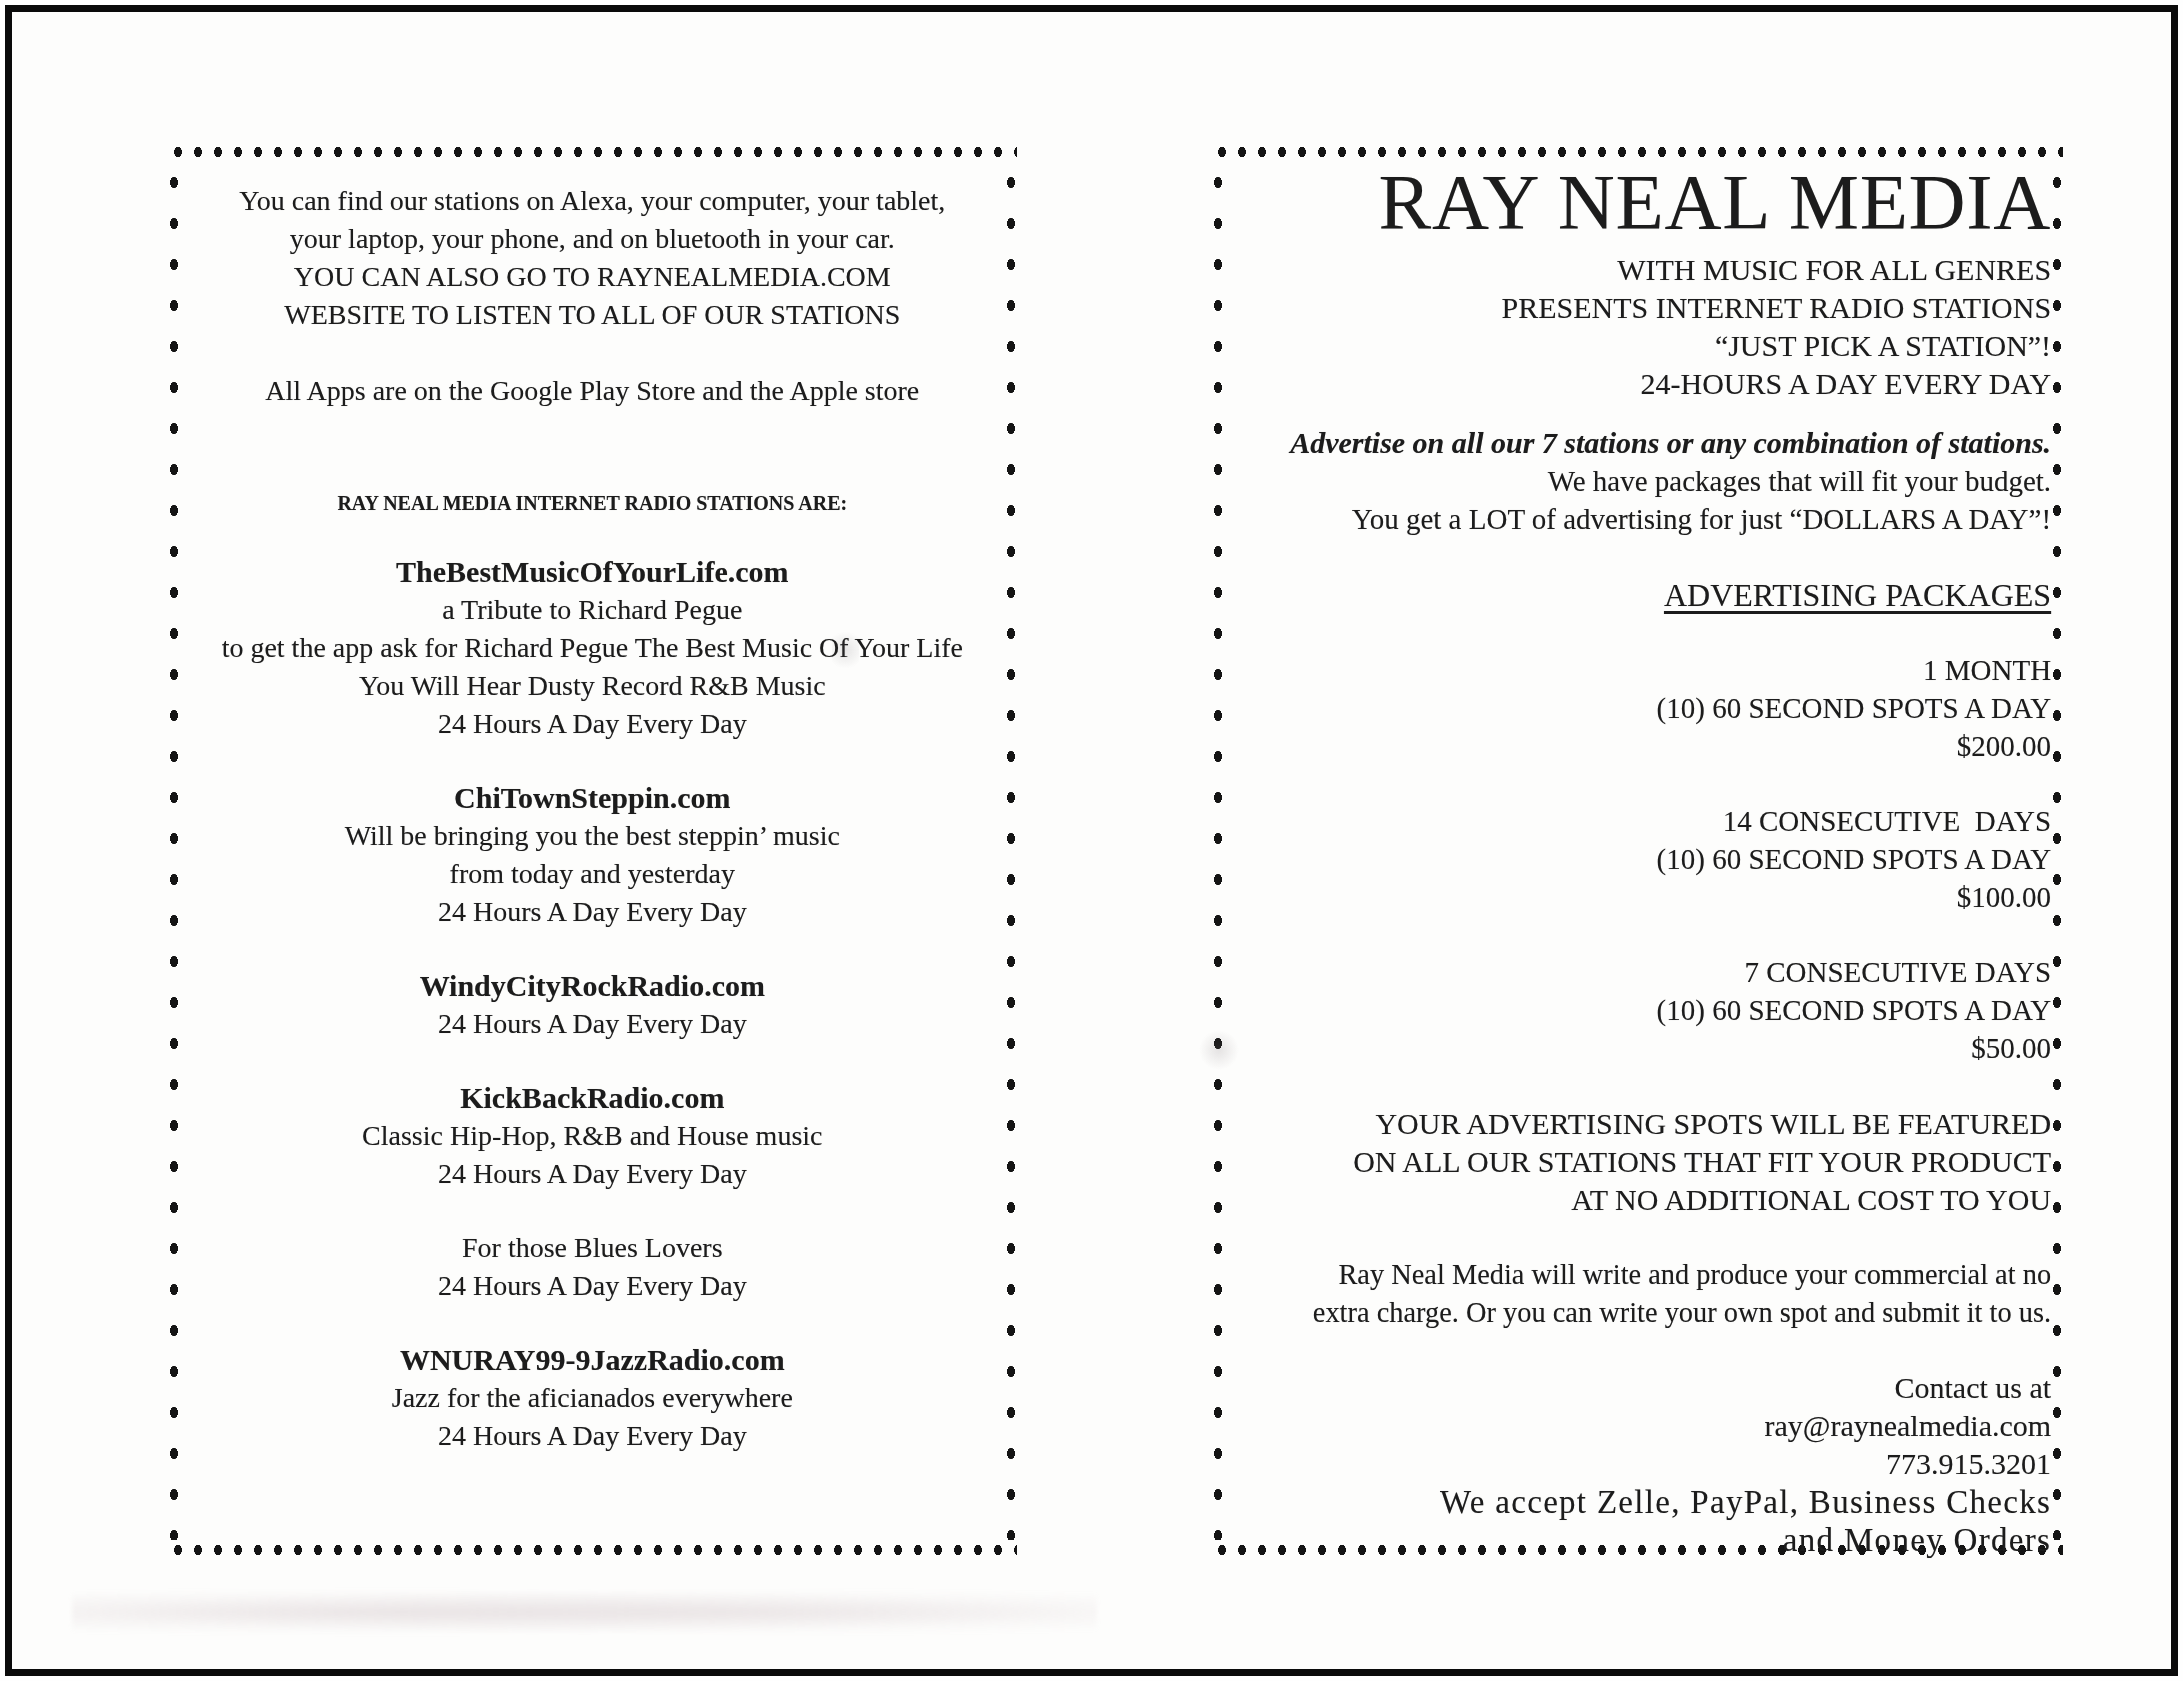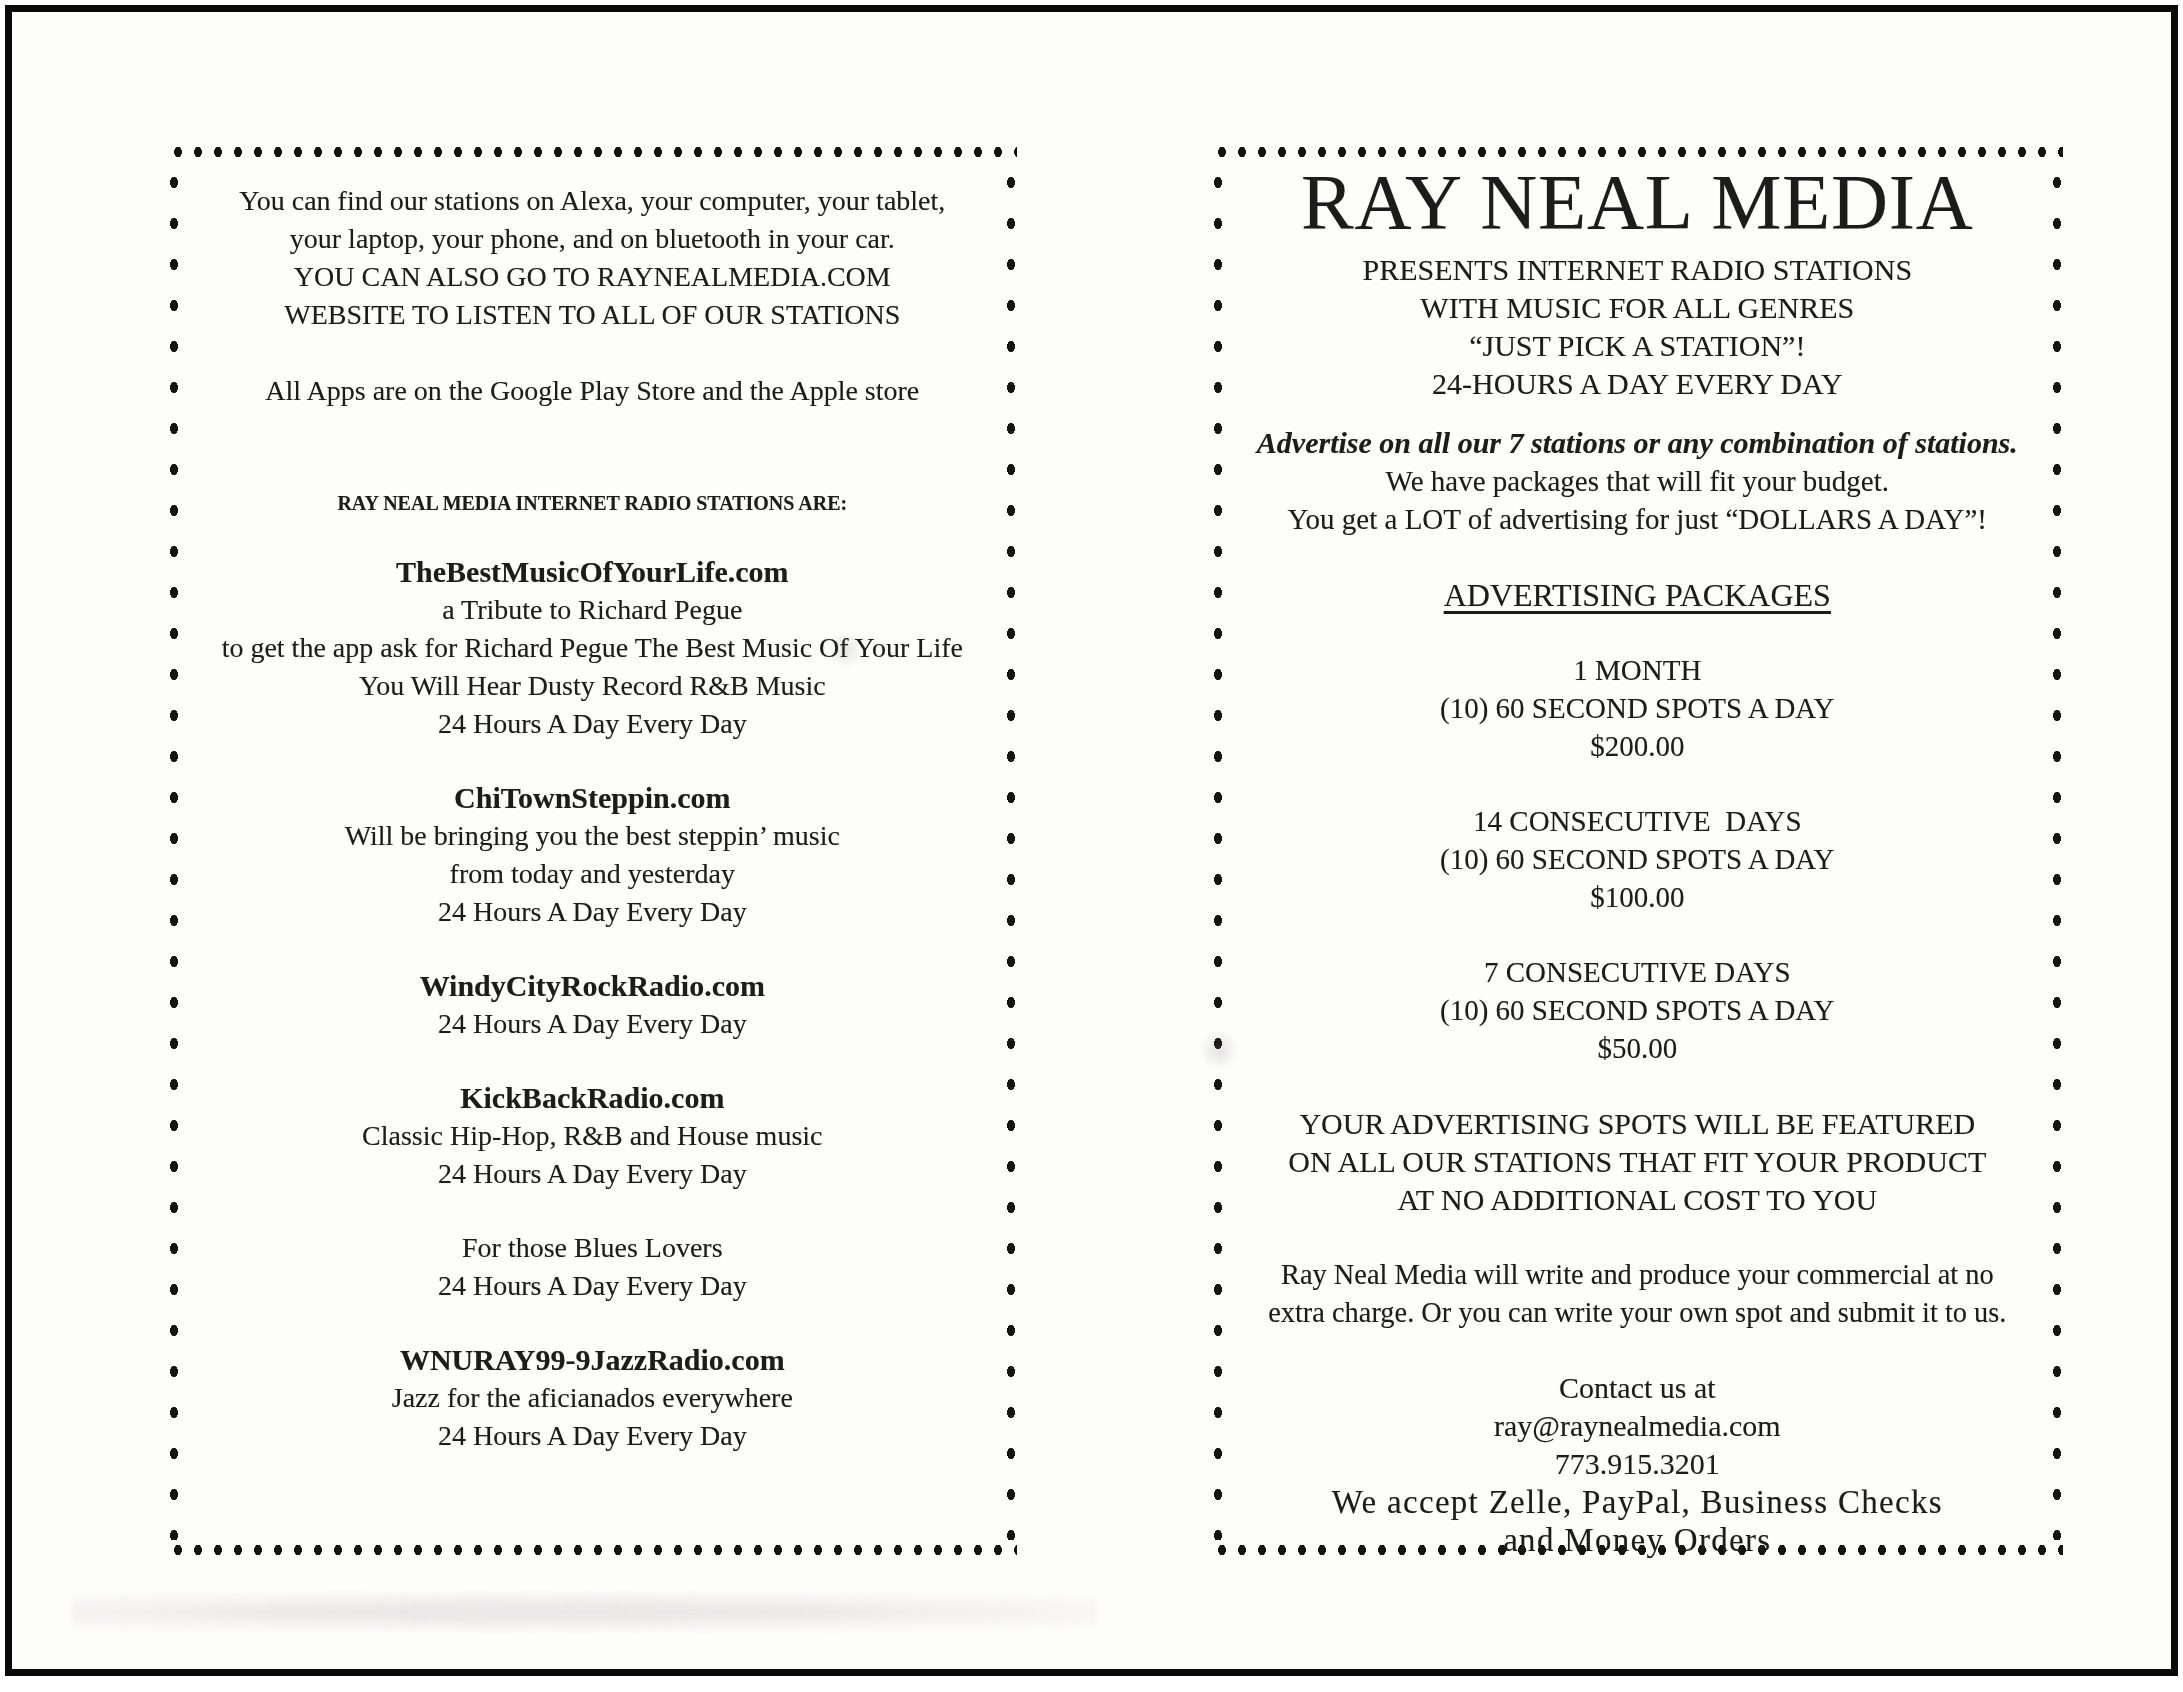--- a/index.html
+++ b/index.html
@@ -9,7 +9,7 @@
   
   .panel{position:absolute;top:134px;height:1410px;text-align:center;}
   .panel-left{left:154px;width:852px;}
-  .panel-right{left:1198px;width:854px;}
+  .panel-right{left:1198px;width:854px;text-align:right;}
   .dots-top,.dots-bottom{position:absolute;left:1.3px;right:1.3px;height:12px;
       background-image:radial-gradient(ellipse 4px 5.3px at center,#141414 96%,rgba(0,0,0,0) 100%);
       background-size:20px 12px;background-repeat:repeat-x;background-position:left center;}

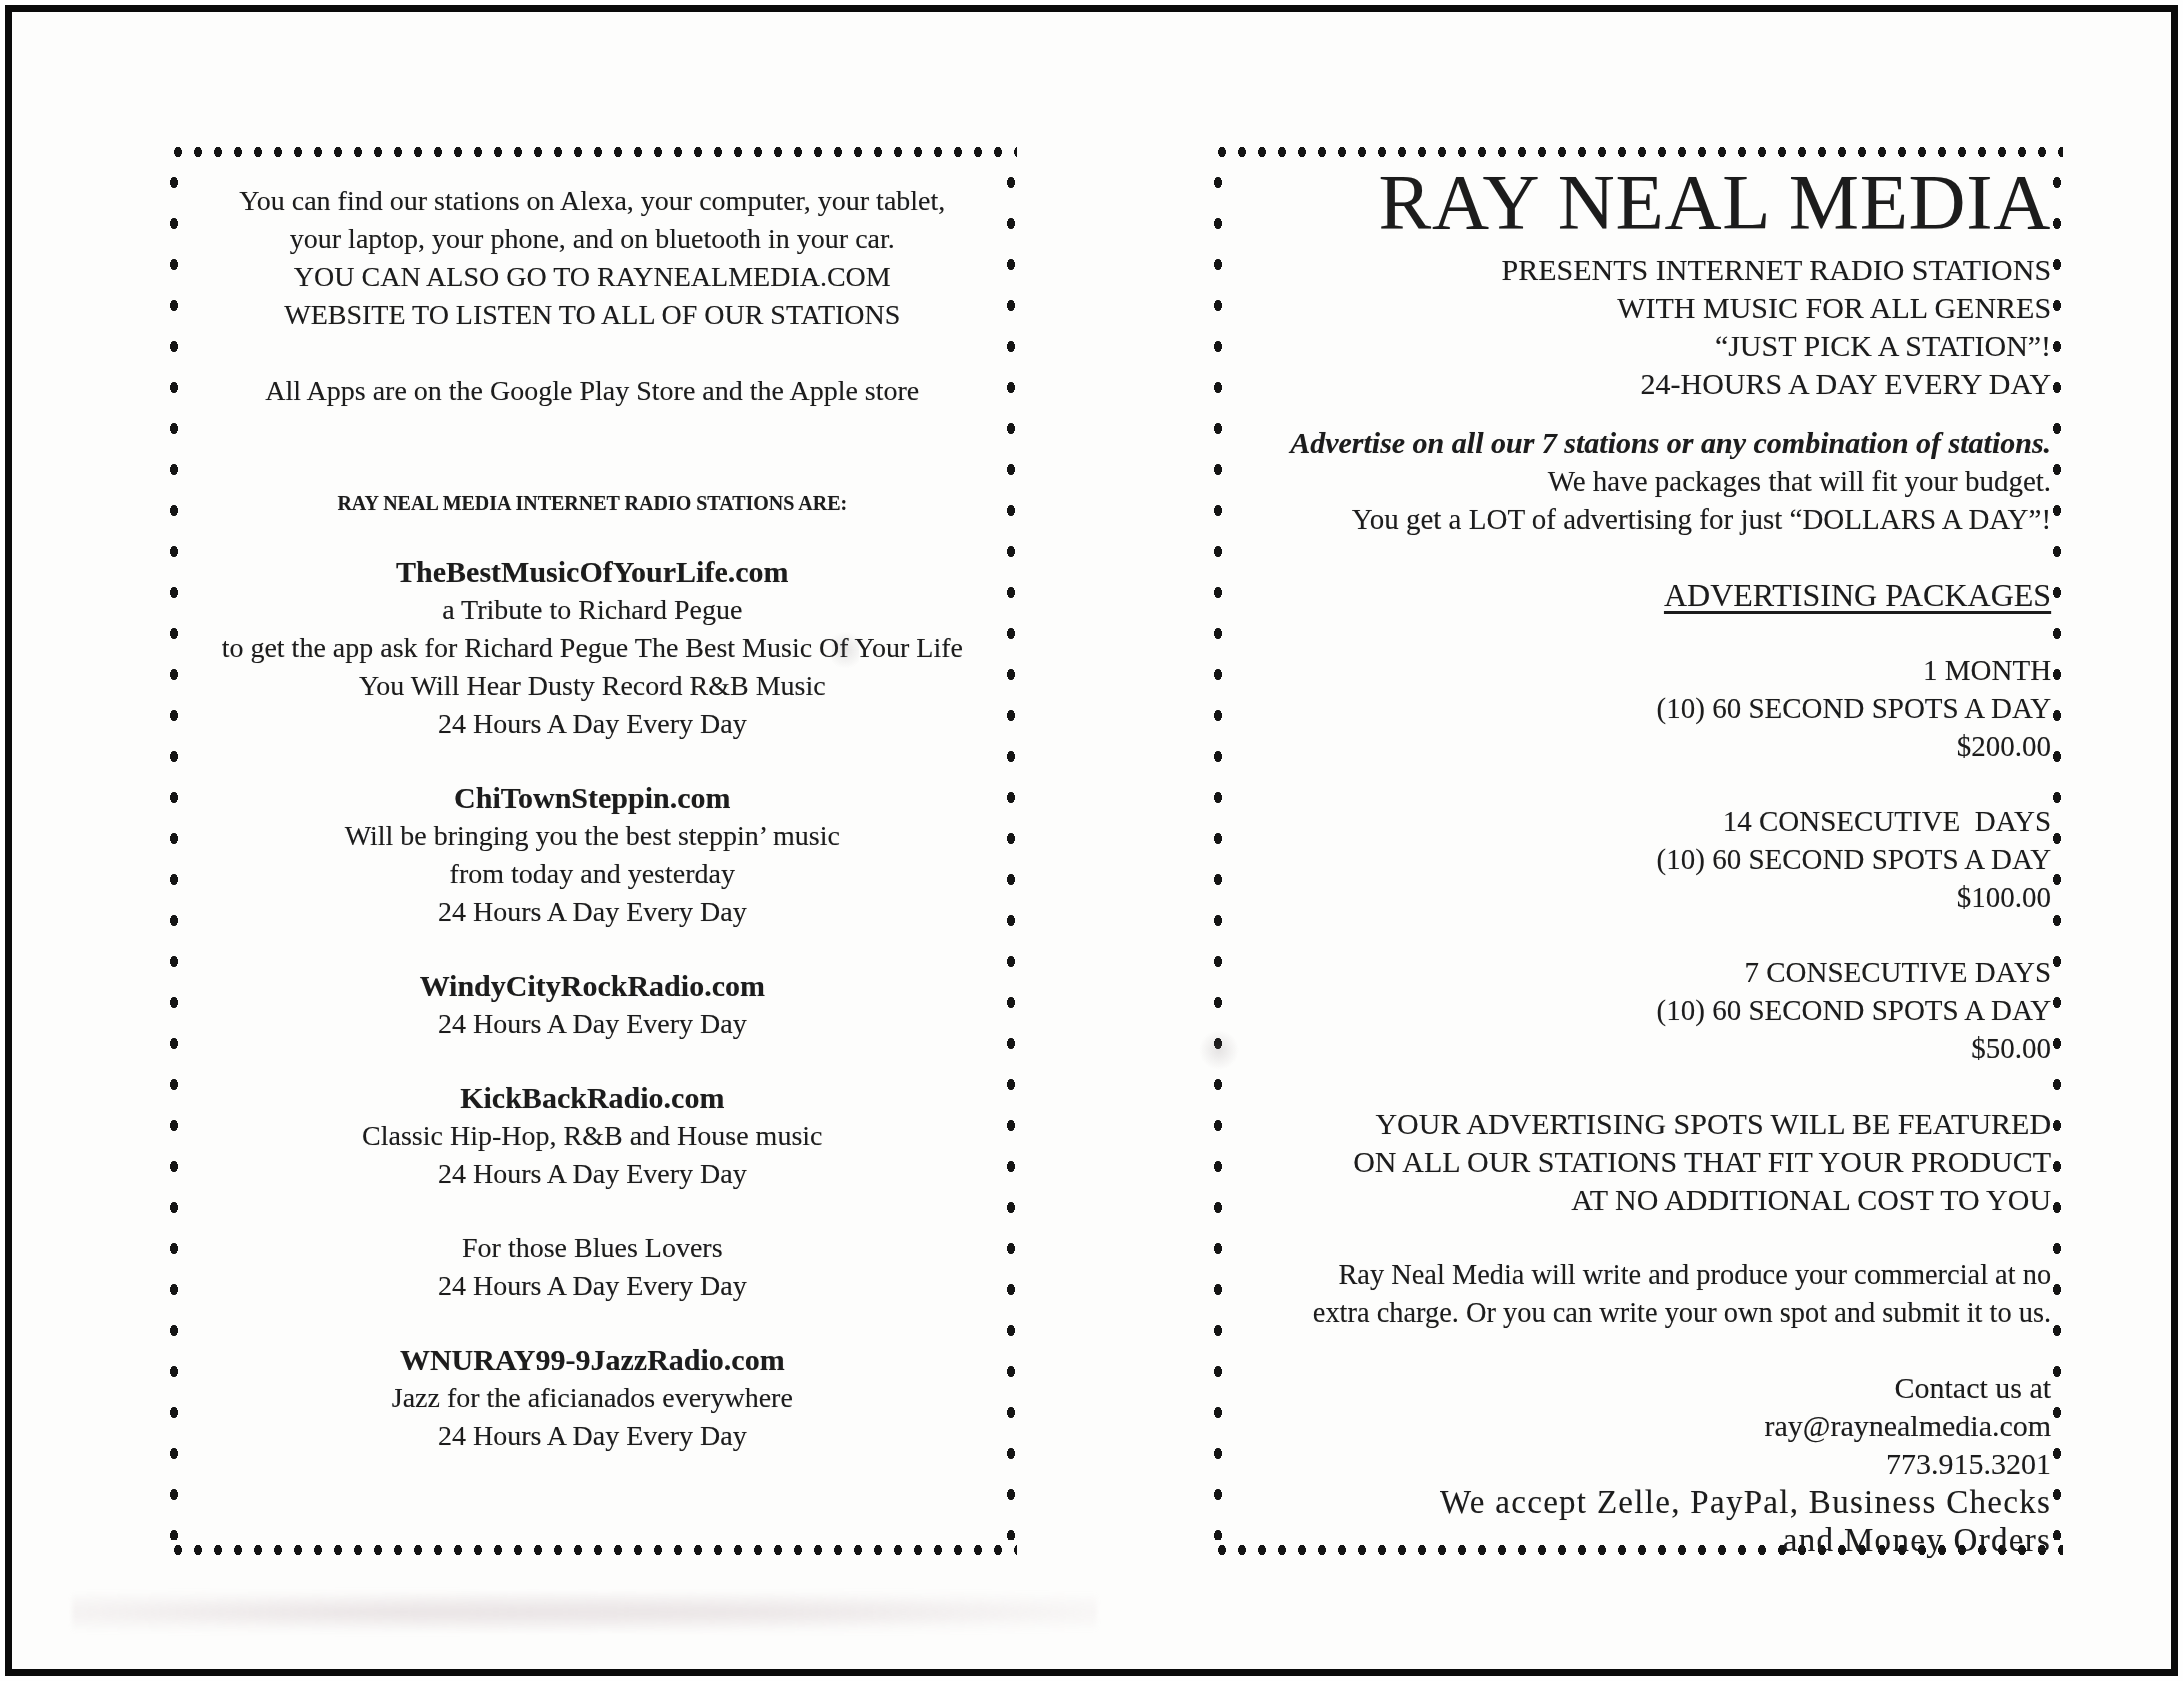--- a/index.html
+++ b/index.html
@@ -142,8 +142,8 @@
         <div class="brand-title">RAY NEAL MEDIA</div>
 
         <div class="subtitle-block">
+          <div class="line">WITH MUSIC FOR ALL GENRES</div>
           <div class="line">PRESENTS INTERNET RADIO STATIONS</div>
-          <div class="line">WITH MUSIC FOR ALL GENRES</div>
           <div class="line">“JUST PICK A STATION”!</div>
           <div class="line">24-HOURS A DAY EVERY DAY</div>
         </div>

